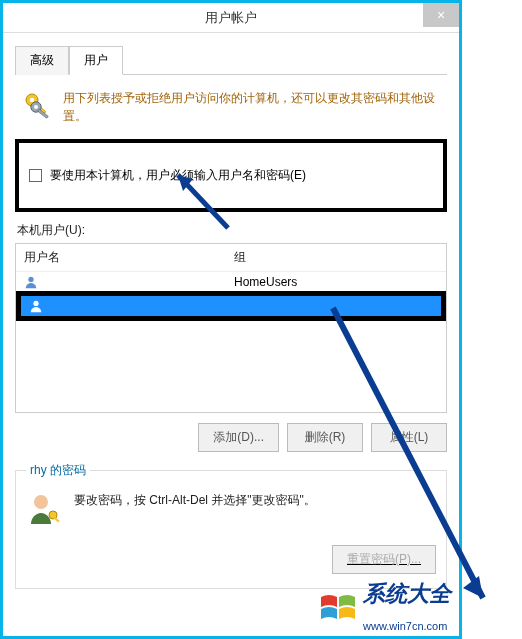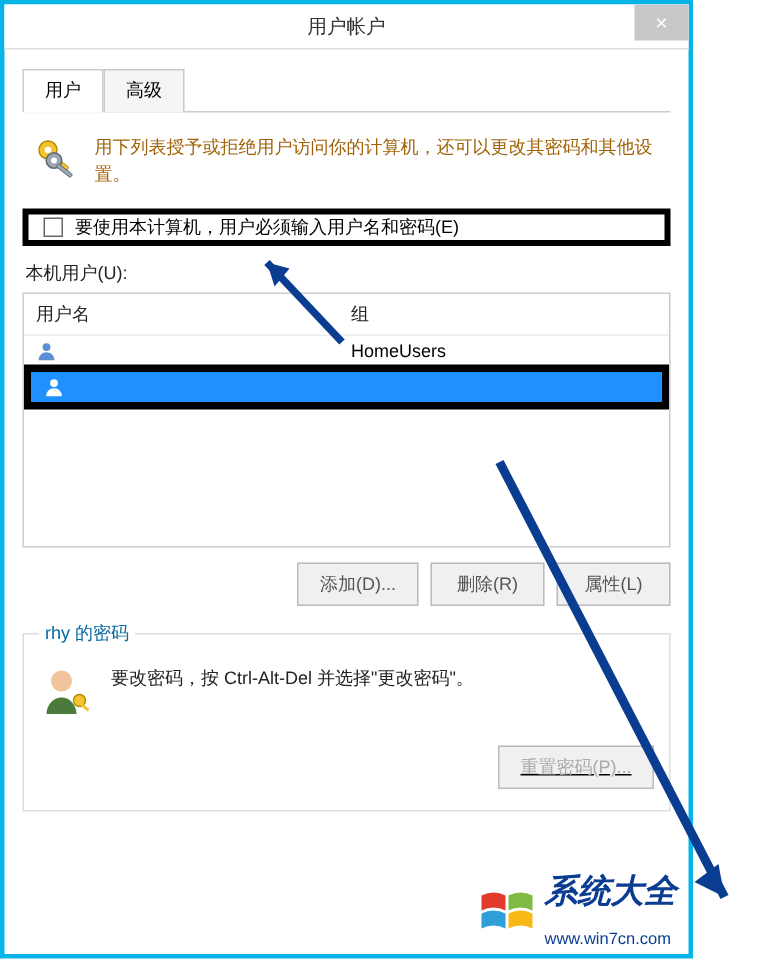--- a/index.html
+++ b/index.html
@@ -226,8 +226,8 @@
 
   <div class="content">
     <div class="tabs">
+      <div class="tab">高级</div>
       <div class="tab active">用户</div>
-      <div class="tab">高级</div>
     </div>
 
     <div class="intro">

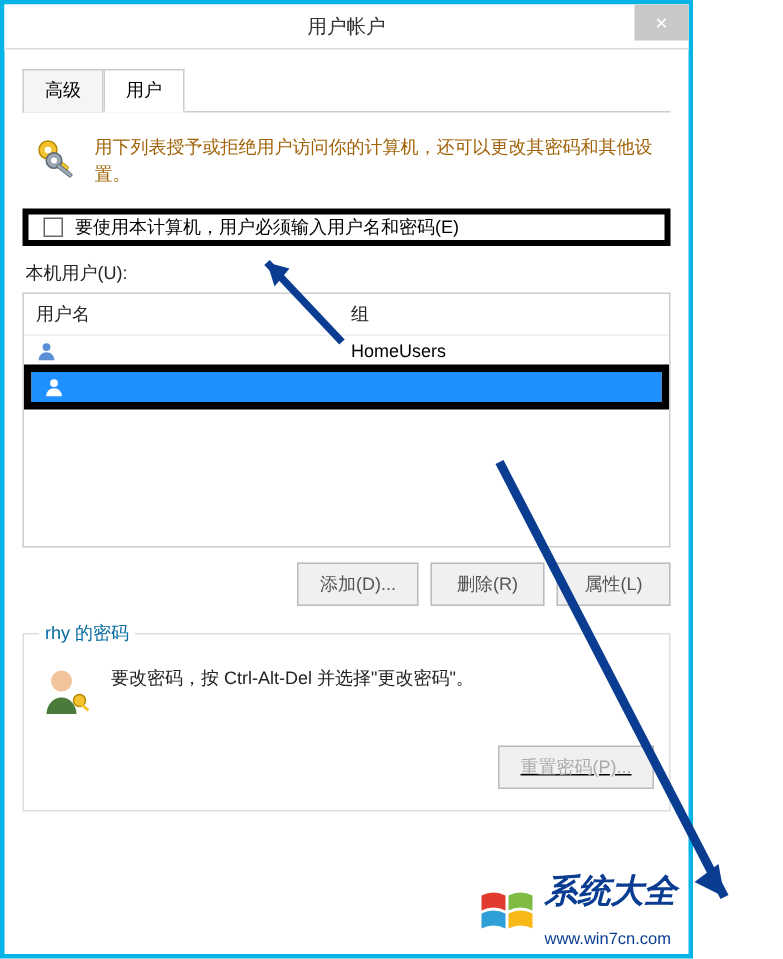--- a/index.html
+++ b/index.html
@@ -78,7 +78,7 @@
     }
     .highlight-box {
       border: 4px solid #000;
-      padding: 0 10px;
+      padding: 24px 10px;
       margin: 4px 0 2px 0;
       display: flex;
       align-items: center;

